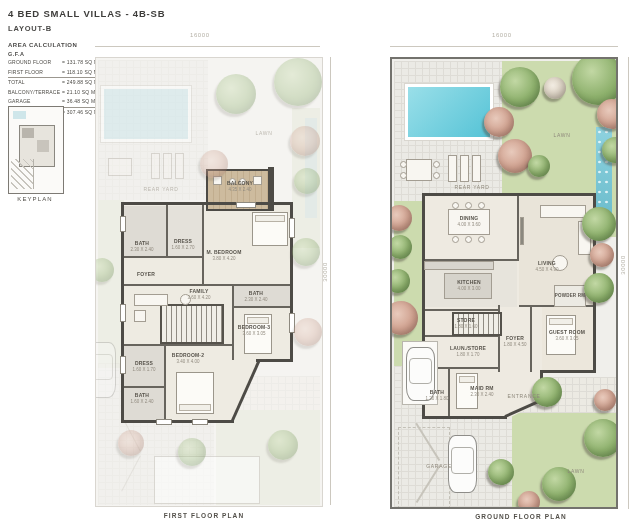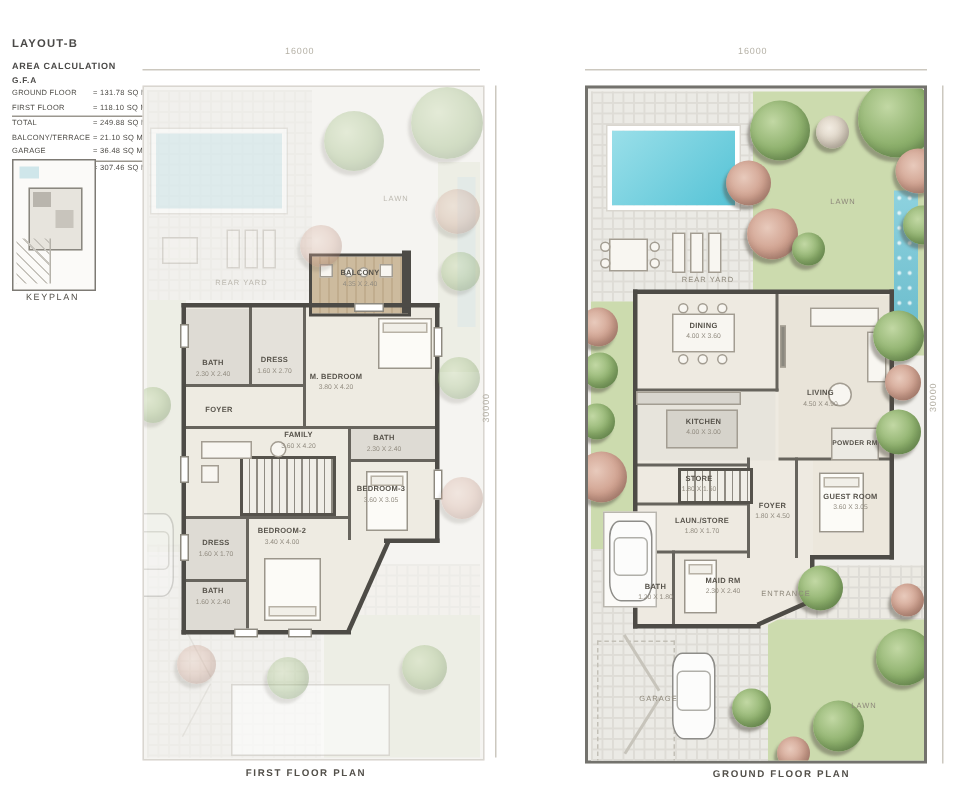--- a/index.html
+++ b/index.html
@@ -71,6 +71,7 @@
 
 <div id="canvas">
 
+  <div class="title" style="left:8px;top:8px">4 BED SMALL VILLAS - 4B-SB</div>
   <div class="subtitle" style="left:8px;top:24px">LAYOUT-B</div>
 
   <div class="ahead" style="left:8px;top:42px">AREA CALCULATION</div>

